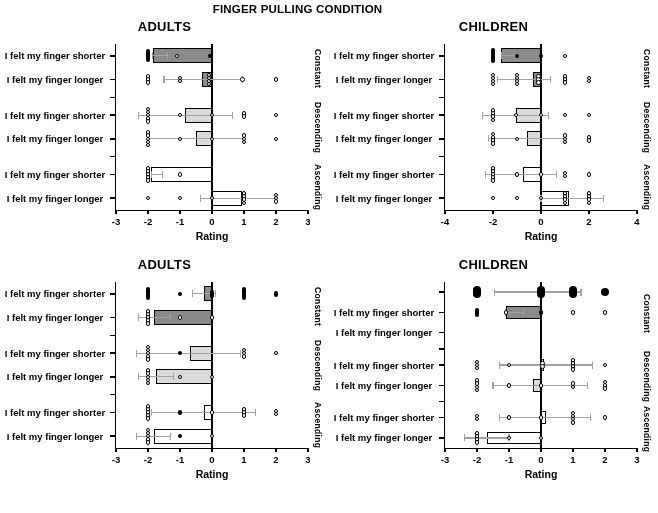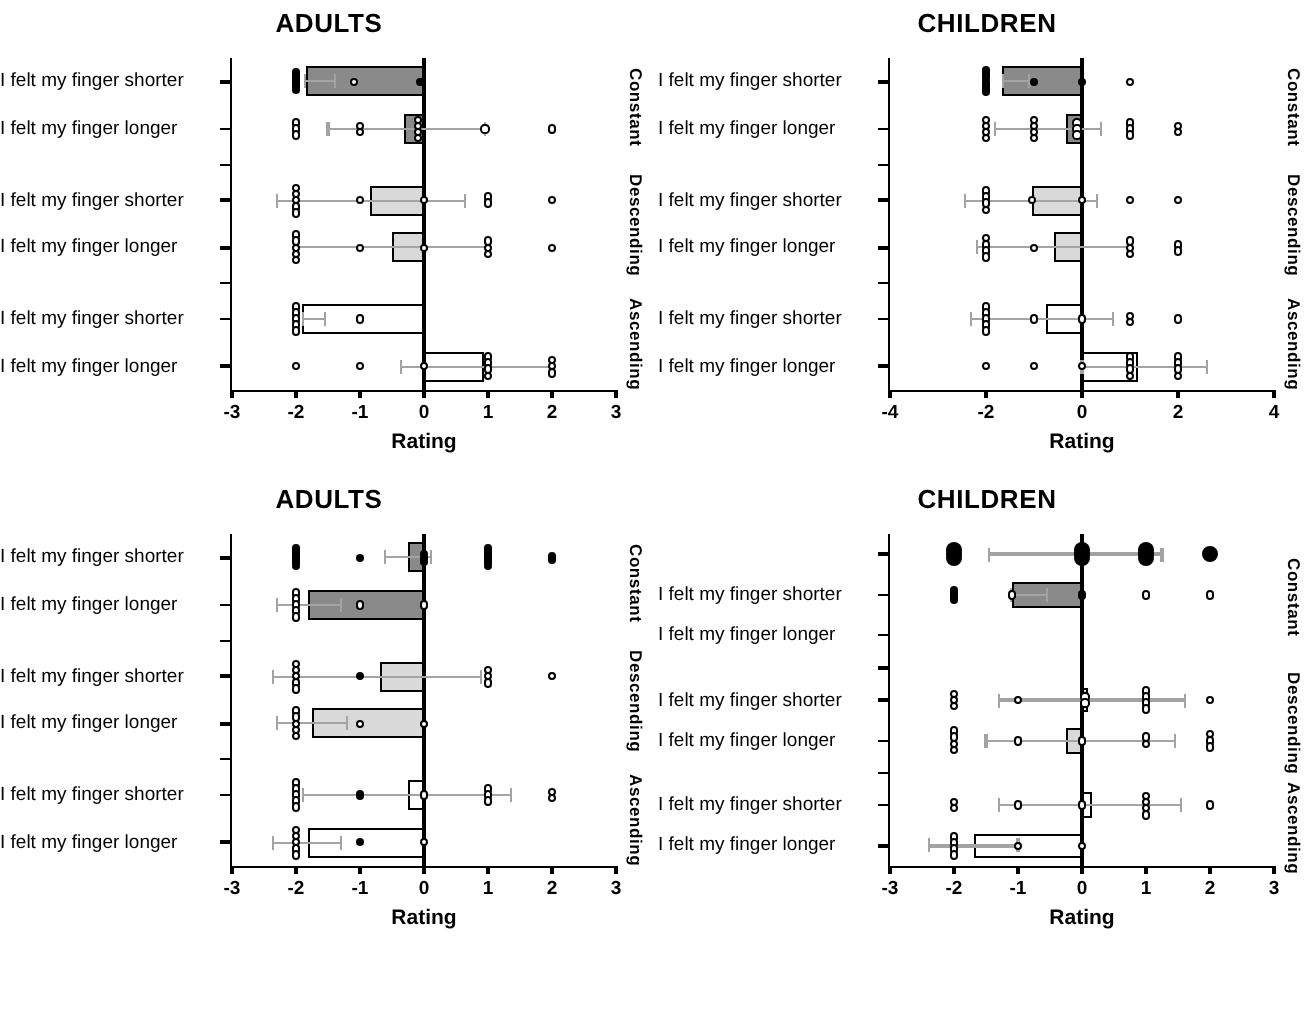--- a/index.html
+++ b/index.html
@@ -51,6 +51,7 @@
 
 <div class="figure">
   <div class="section">
+    <div class="section-title">FINGER PULLING CONDITION</div>
     <div class="panels">
         <div class="panel">
           <div class="panel-title">ADULTS</div>

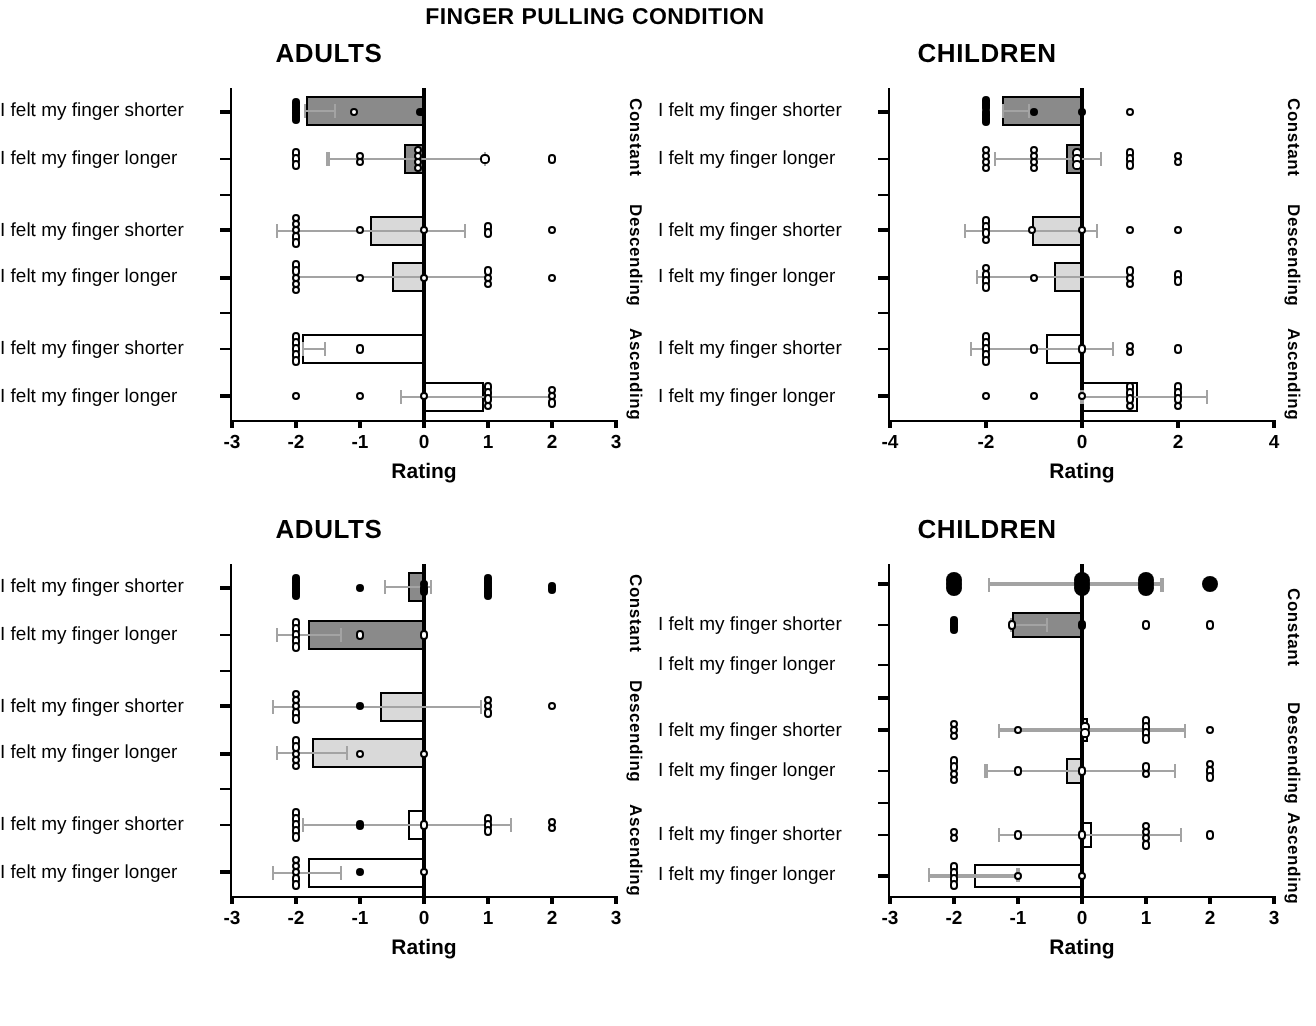--- a/index.html
+++ b/index.html
@@ -28,8 +28,8 @@
   .cap{position:absolute;width:1.3px;height:7px;}
   .dot{position:absolute;border-radius:50%;box-sizing:border-box;}
   .row-label{
-    position:absolute;left:0;width:110px;text-align:left;
-    font-size:9.5px;font-weight:normal;white-space:nowrap;line-height:13px;
+    position:absolute;left:0;width:110px;text-align:center;
+    font-size:9.5px;font-weight:bold;white-space:nowrap;line-height:13px;
   }
   .ytick{position:absolute;height:1.5px;width:5px;background:#000;}
   .xtick{position:absolute;width:1.5px;height:4px;background:#000;}

